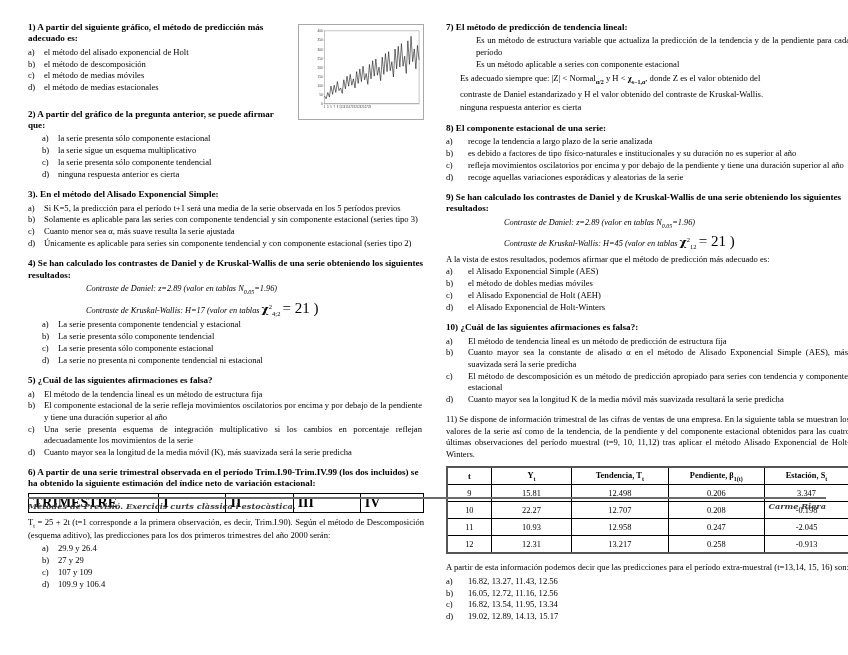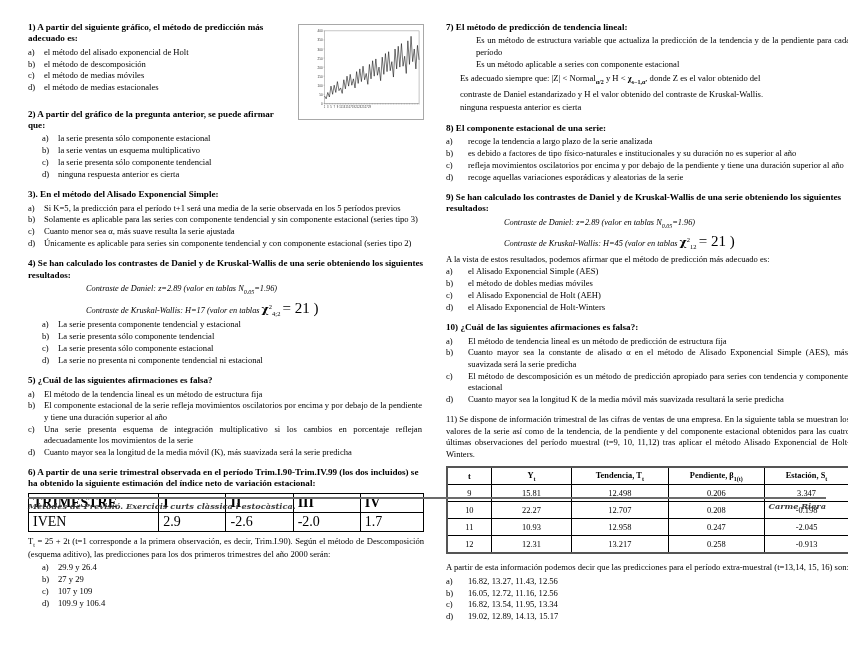--- a/index.html
+++ b/index.html
@@ -317,7 +317,7 @@
             </li>
           <li>
               <span class="lbl">b)</span>
-              <span class="txt">la serie ventas un esquema multiplicativo</span>
+              <span class="txt">la serie sigue un esquema multiplicativo</span>
             </li>
           <li>
               <span class="lbl">c)</span>

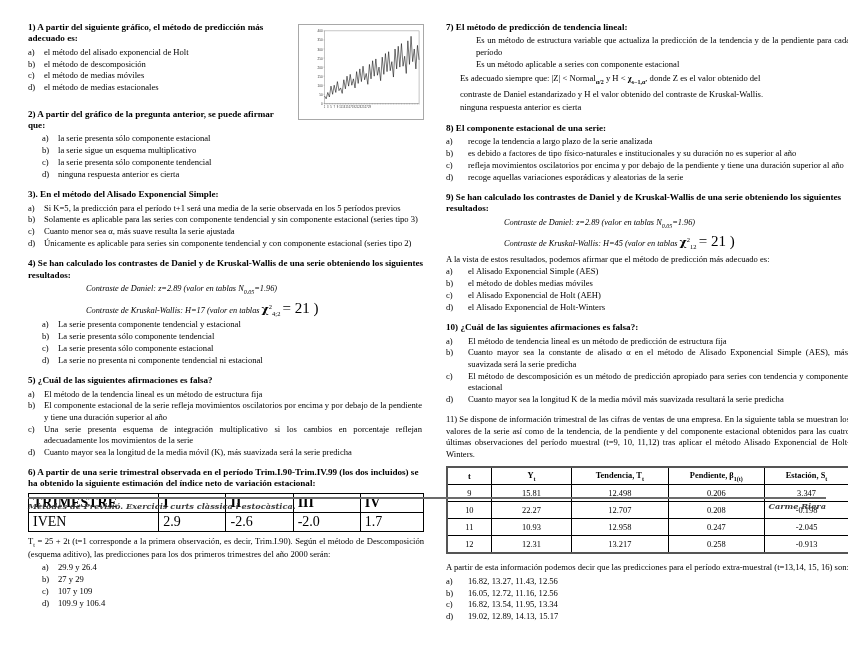--- a/index.html
+++ b/index.html
@@ -415,13 +415,6 @@
             <th style="width:17%">III</th>
             <th style="width:16%">IV</th>
           </tr>
-          <tr>
-            <td>IVEN</td>
-            <td>2.9</td>
-            <td>-2.6</td>
-            <td>-2.0</td>
-            <td>1.7</td>
-          </tr>
         </tbody>
           </table>
         <div class="para"><span>T</span><span class="sub">t</span><span> = 25 + 2t (t=1 corresponde a la primera observación, es decir, Trim.I.90). Según el método de Descomposición (esquema aditivo), las predicciones para los dos primeros trimestres del año 2000 serán:</span></div>

